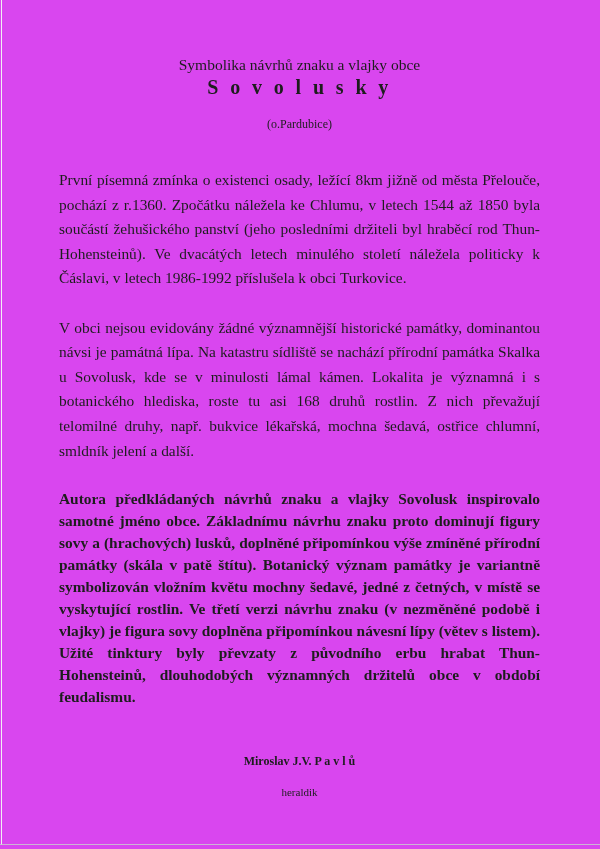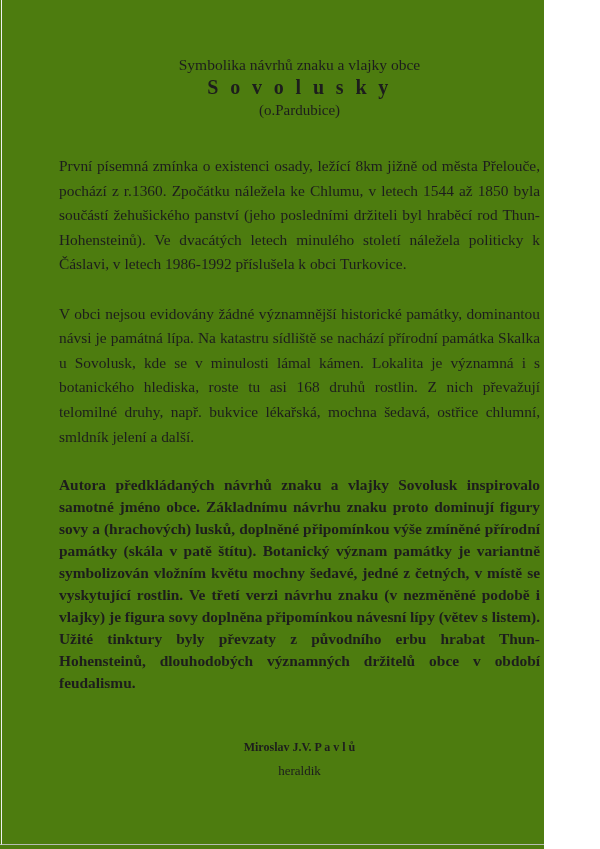--- a/index.html
+++ b/index.html
@@ -9,9 +9,9 @@
   }
   .page {
     position: relative;
-    width: 544px;
+    width: 600px;
     height: 849px;
-    background: #4d7c0f;
+    background: #d946ef;
     overflow: hidden;
     font-family: "Liberation Serif", "DejaVu Serif", serif;
     color: #1d1d1d;

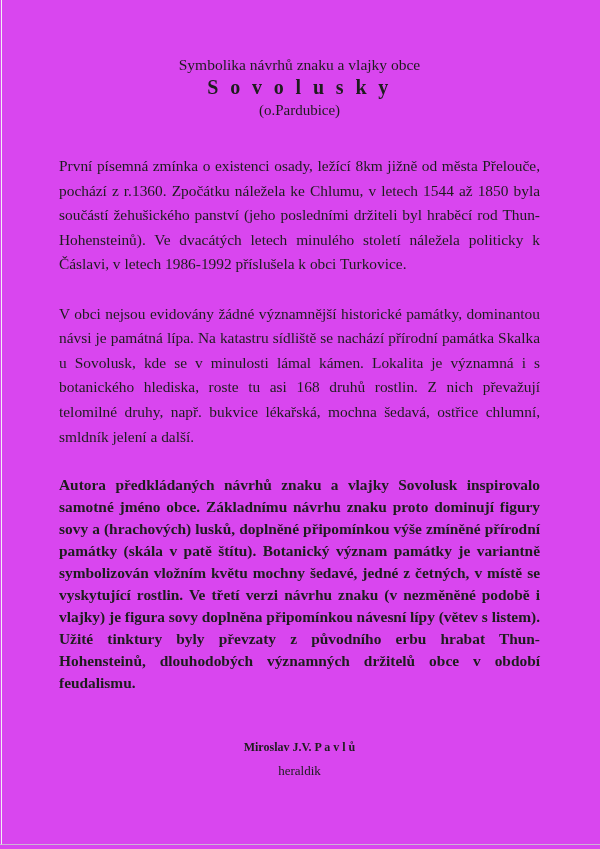--- a/index.html
+++ b/index.html
@@ -59,9 +59,9 @@
   }
   .doc-district {
     text-align: center;
-    font-size: 15px;
+    font-size: 12px;
     line-height: 20px;
-    margin-top: 2px;
+    margin-top: 16px;
     white-space: pre;
   }
   .para {

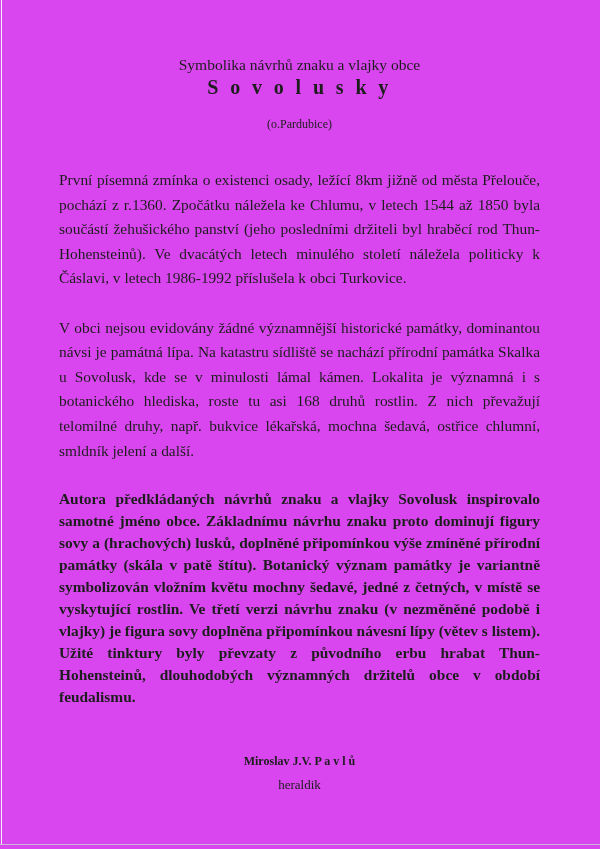--- a/index.html
+++ b/index.html
@@ -89,9 +89,9 @@
     white-space: pre;
   }
   .sign-role {
-    font-size: 13px;
+    font-size: 11px;
     line-height: 21px;
-    margin-top: 3px;
+    margin-top: 11px;
     white-space: pre;
   }
 </style>

